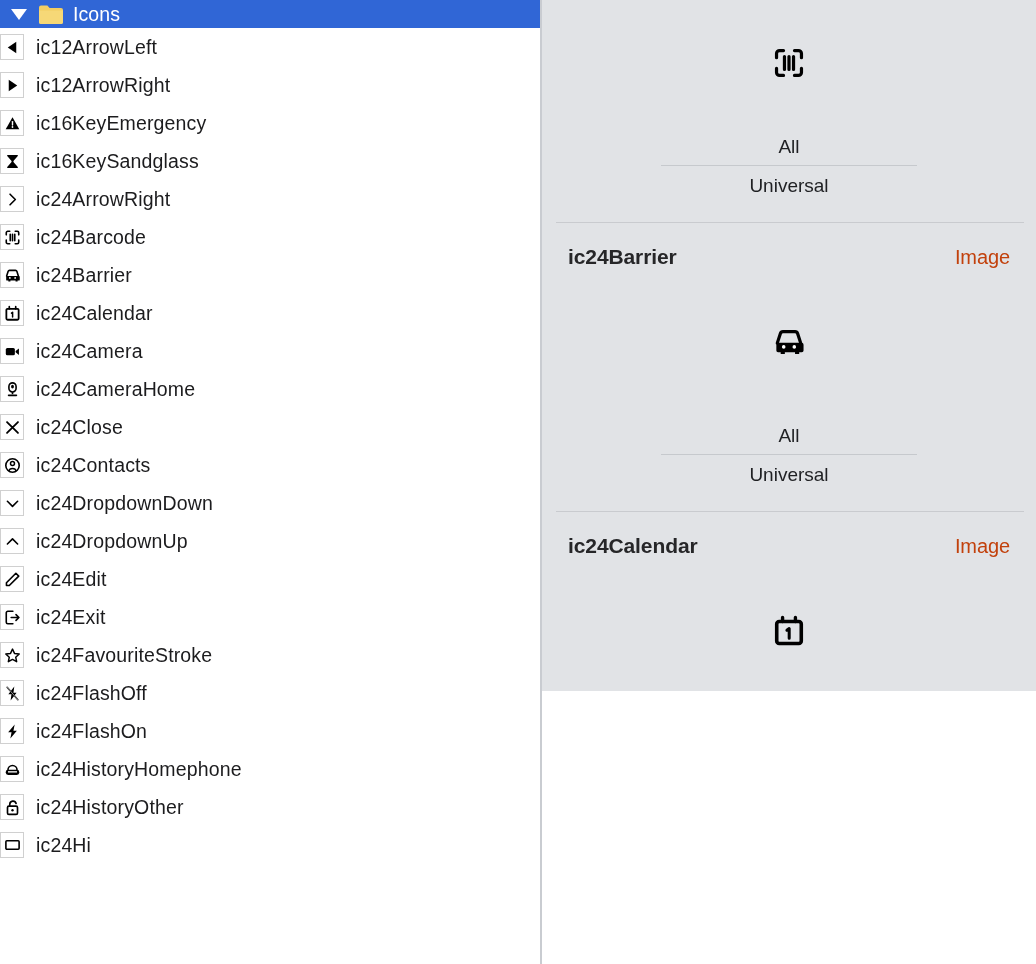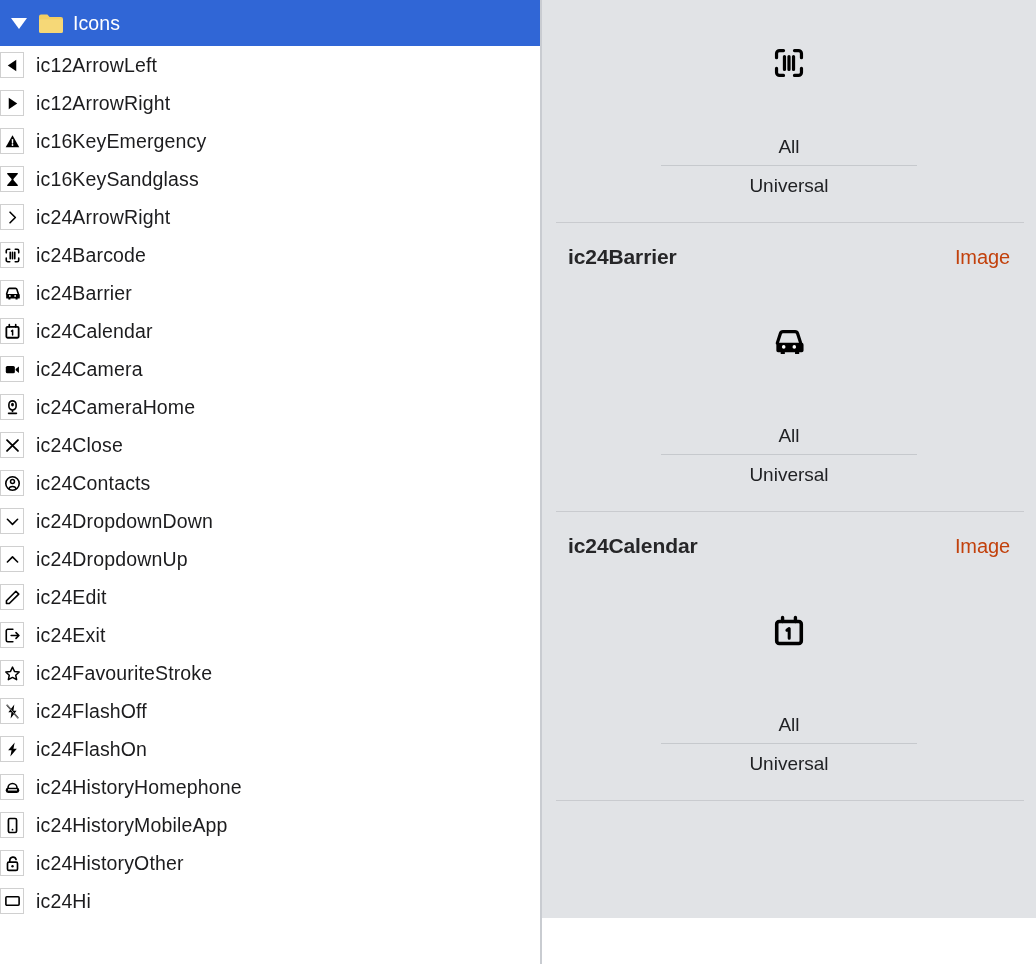--- a/index.html
+++ b/index.html
@@ -26,7 +26,7 @@
     flex: 0 0 540px;
   }
   .group-row {
-    height: 46px;
+    height: 28px;
     background: #3066d6;
     display: flex;
     align-items: center;

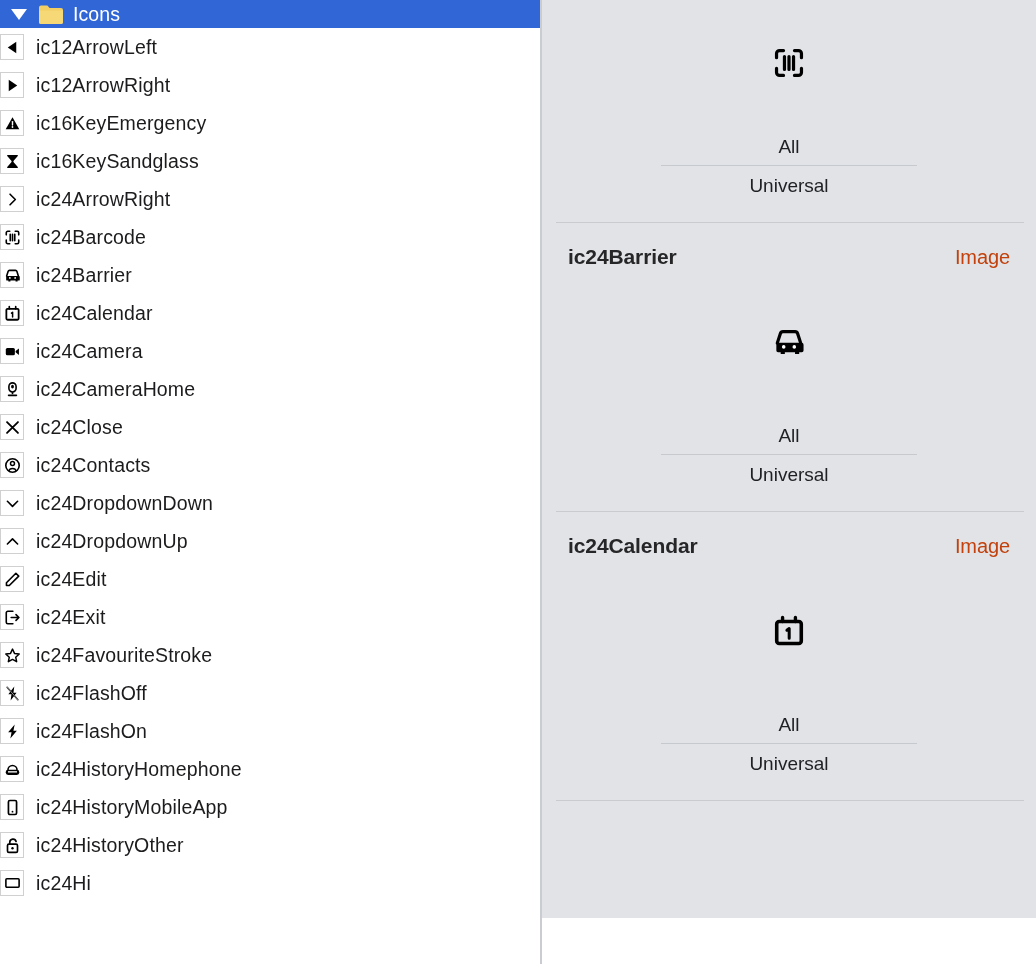--- a/index.html
+++ b/index.html
@@ -84,7 +84,7 @@
 
   
   #detail-pane {
-    width: 494px; height: 918px;
+    width: 494px; height: 691px;
     background: #e1e3e6;
     overflow: hidden;
     flex: 0 0 494px;

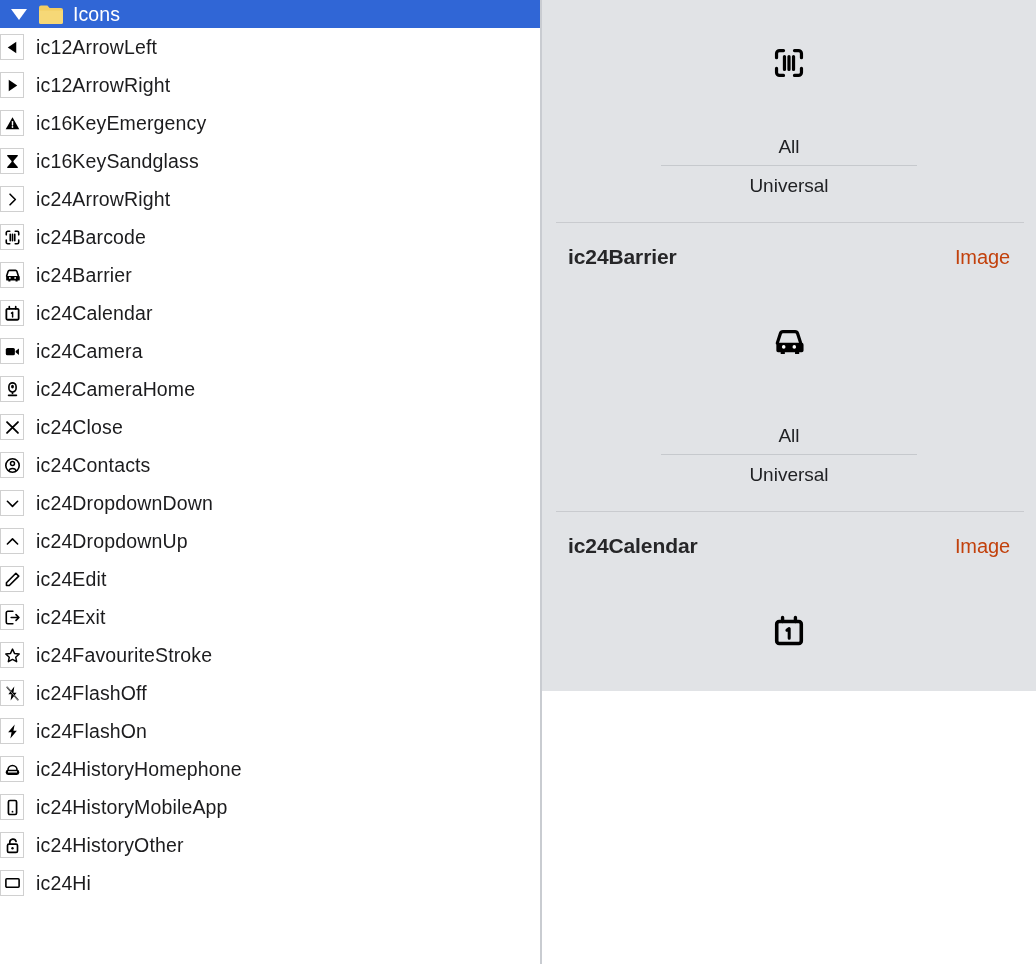--- a/index.html
+++ b/index.html
@@ -344,15 +344,6 @@
         <div class="asset-row">
           <span class="asset-thumb">
             <svg width="17" height="17" viewBox="0 0 18 18">
-              <rect x="4.7" y="1.6" width="8.6" height="14.8" rx="1.5" stroke="#000" stroke-width="1.8" fill="none"></rect>
-              <circle cx="9" cy="13.4" r="0.95" fill="#000"></circle>
-            </svg>
-          </span>
-          <span class="asset-name">ic24HistoryMobileApp</span>
-        </div>
-        <div class="asset-row">
-          <span class="asset-thumb">
-            <svg width="17" height="17" viewBox="0 0 18 18">
               <rect x="3.7" y="7.6" width="10.6" height="8.6" rx="1.5" stroke="#000" stroke-width="1.75" fill="none"></rect>
               <path d="M6.1 7.6 V5.5 a3.4 3.4 0 0 1 6.7-0.7" stroke="#000" stroke-width="1.75" fill="none" stroke-linecap="round"></path>
               <circle cx="9" cy="11.9" r="1.25" fill="#000"></circle>

